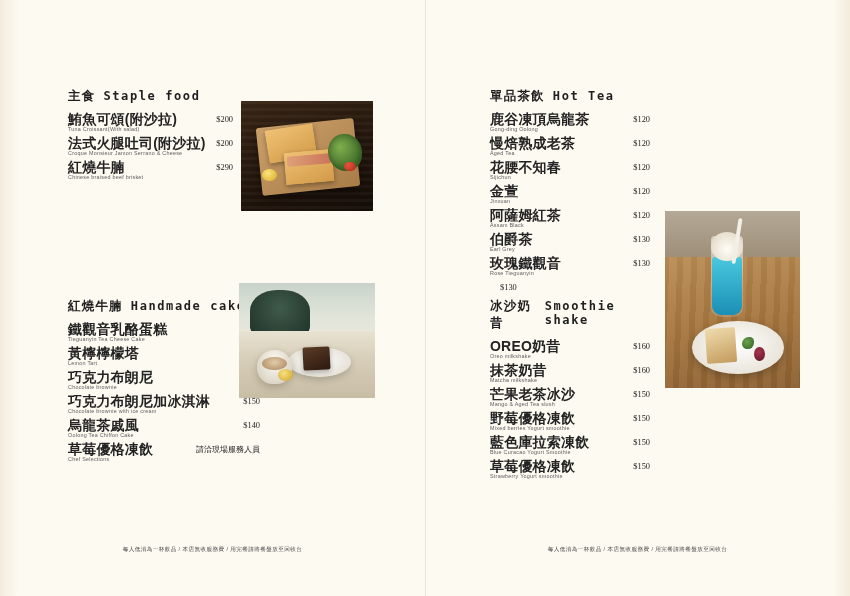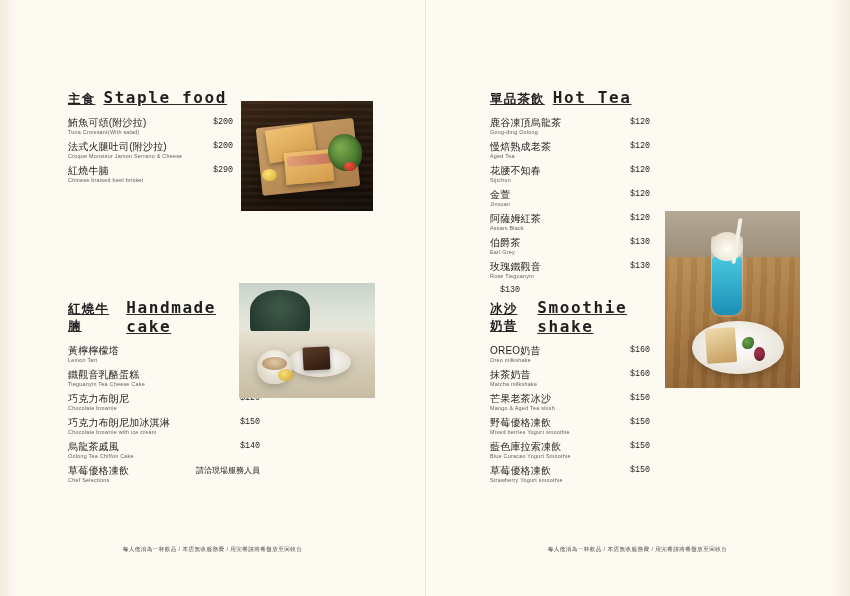--- a/index.html
+++ b/index.html
@@ -58,7 +58,6 @@
     align-items: baseline;
     gap: 8px;
     margin-bottom: 9px;
-    text-decoration: underline;
   }
   .sec-title .zh {
     font-size: 12.5px;

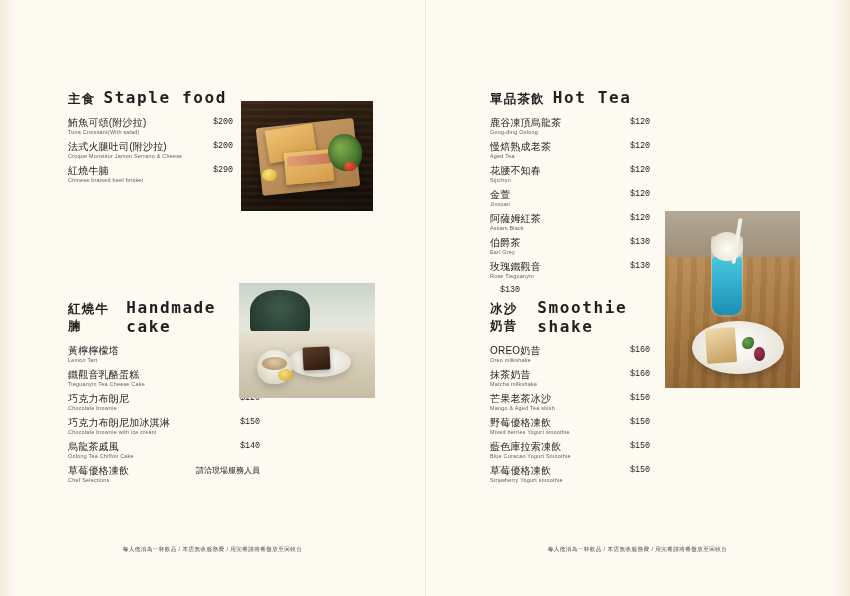--- a/index.html
+++ b/index.html
@@ -66,7 +66,7 @@
     color: #1f1f1f;
   }
   .sec-title .en {
-    font-size: 16px;
+    font-size: 12px;
     font-weight: bold;
     letter-spacing: 1.6px;
     color: #1f1f1f;

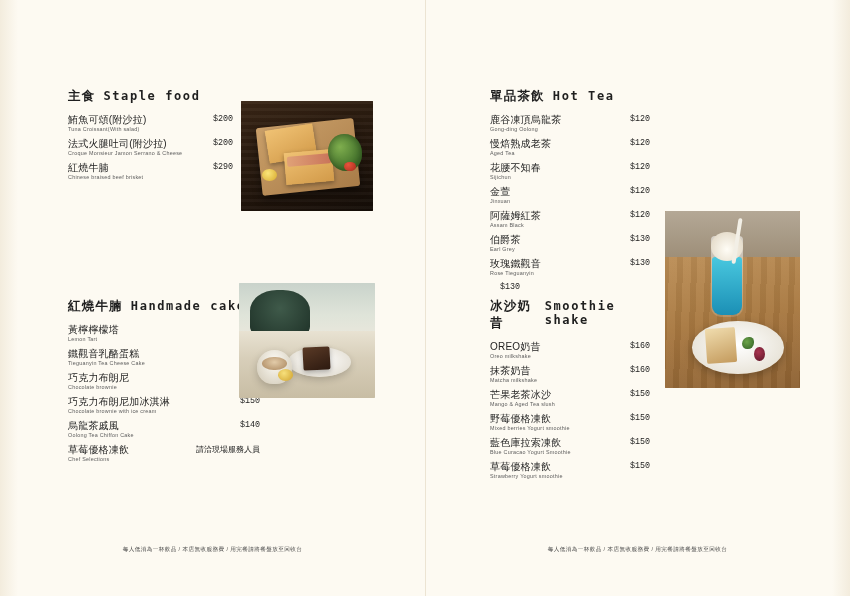--- a/index.html
+++ b/index.html
@@ -86,10 +86,11 @@
     display: block;
   }
   .item-zh {
-    font-size: 10px;
+    font-size: 14px;
     line-height: 11px;
     color: #232323;
     letter-spacing: 0.2px;
+    font-weight: bold;
   }
   .item-en {
     font-size: 5.4px;

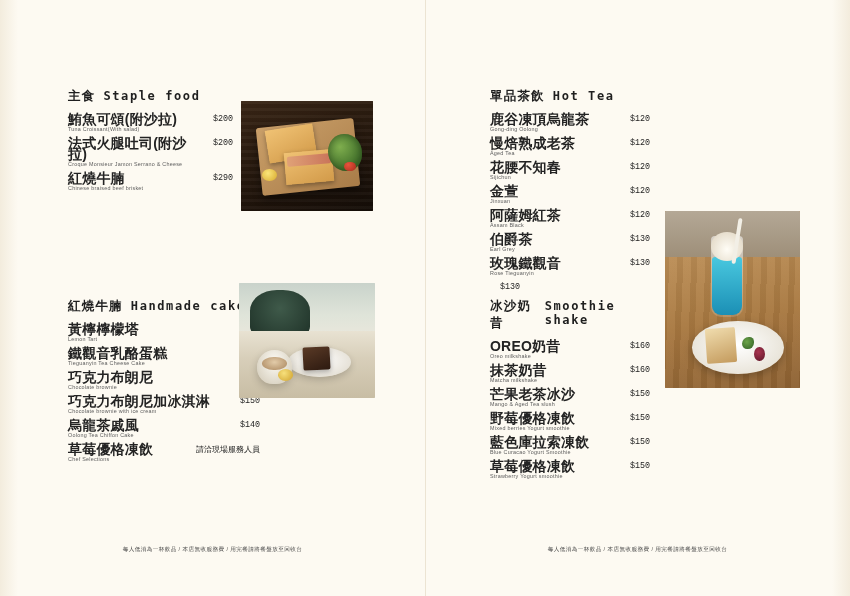--- a/index.html
+++ b/index.html
@@ -105,7 +105,7 @@
     color: #232323;
     white-space: nowrap;
     margin-left: 10px;
-    font-family: Liberation Mono, monospace;
+    font-family: Liberation Serif, serif;
   }
   .item-price.note {
     font-size: 8px;

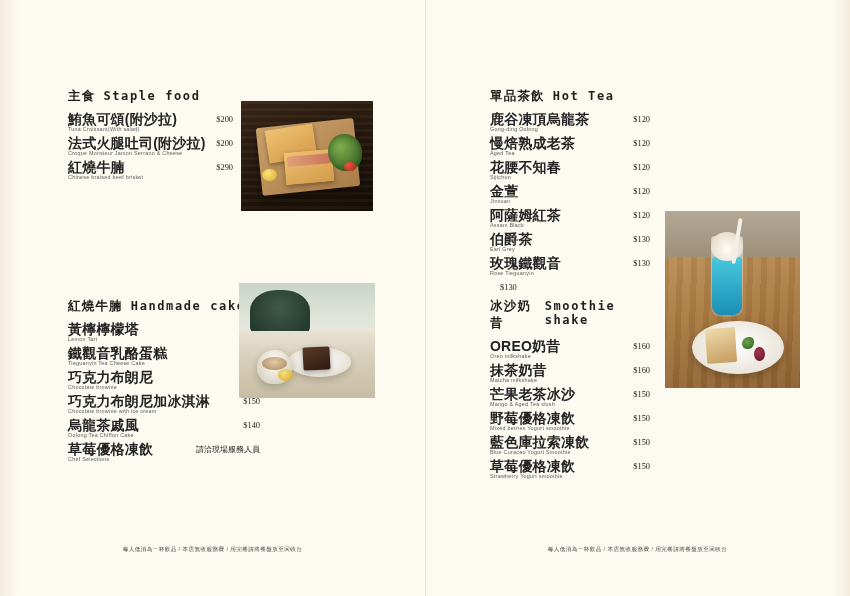--- a/index.html
+++ b/index.html
@@ -328,17 +328,17 @@
       <div class="items">
         <div class="item">
           <div class="item-names">
+            <div class="item-zh">鐵觀音乳酪蛋糕</div>
+            <div class="item-en">Tieguanyin Tea Cheese Cake</div>
+          </div>
+          <div class="item-price">$120</div>
+        </div>
+        <div class="item">
+          <div class="item-names">
             <div class="item-zh">黃檸檸檬塔</div>
             <div class="item-en">Lemon Tart</div>
           </div>
           <div class="item-price">$110</div>
-        </div>
-        <div class="item">
-          <div class="item-names">
-            <div class="item-zh">鐵觀音乳酪蛋糕</div>
-            <div class="item-en">Tieguanyin Tea Cheese Cake</div>
-          </div>
-          <div class="item-price">$120</div>
         </div>
         <div class="item">
           <div class="item-names">

